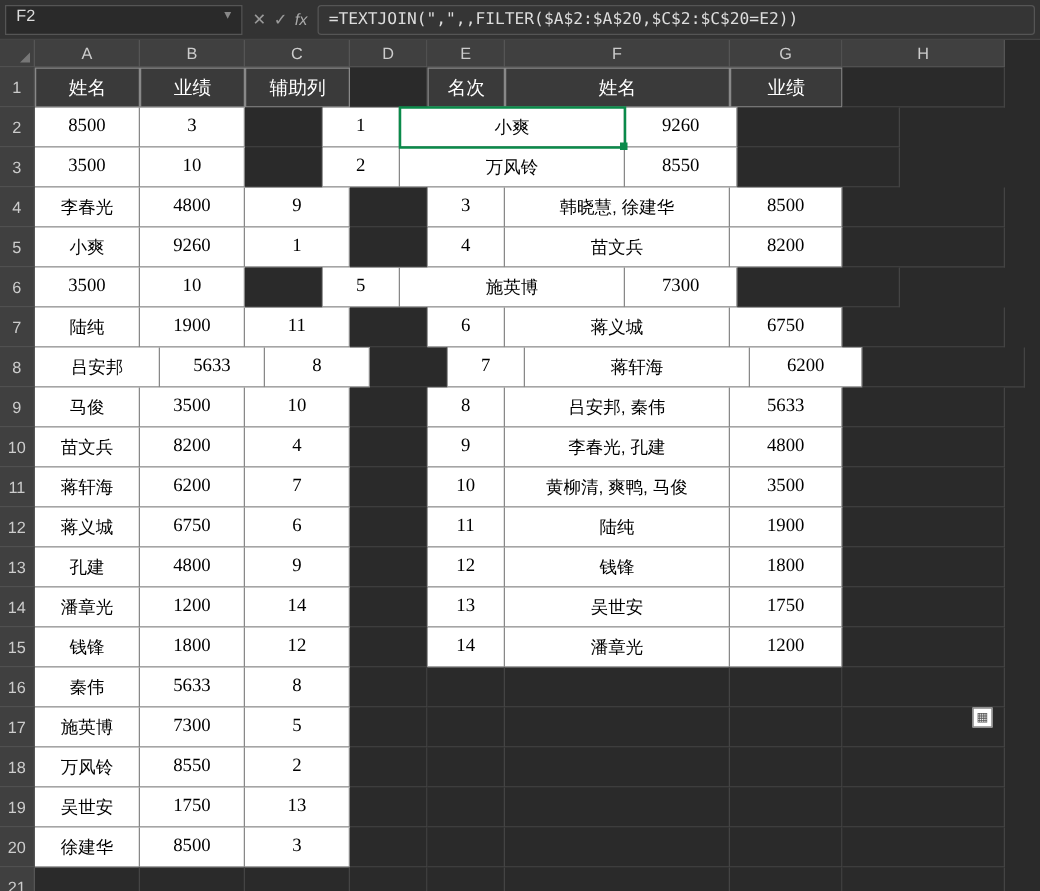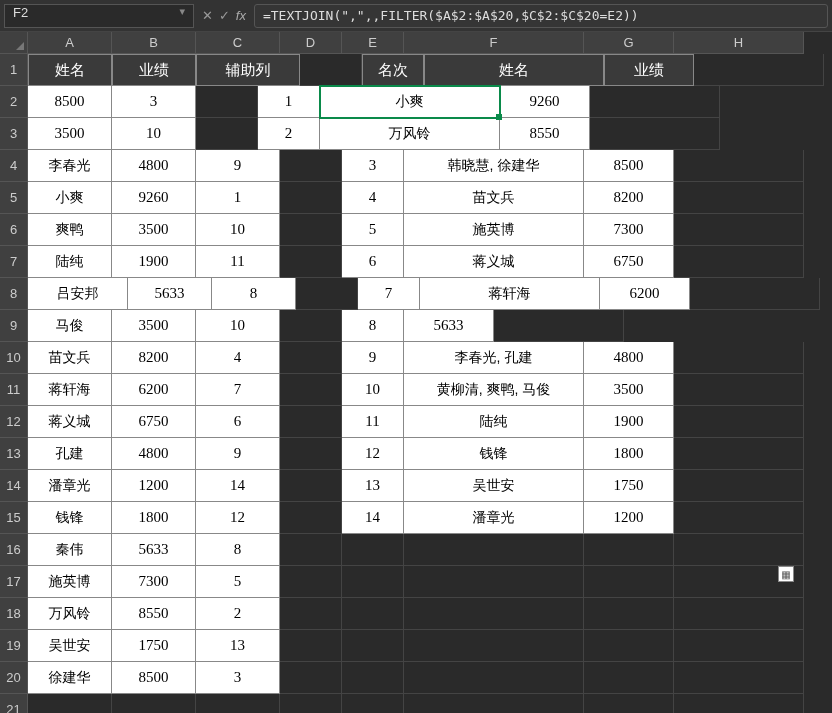--- a/index.html
+++ b/index.html
@@ -229,7 +229,7 @@
         <div class="cell header-cell" style="width: 84px;">
           <span>业绩</span>
         </div>
-        <div class="cell header-cell" style="width: 104px;">
+        <div class="cell header-cell" style="width: 84px;">
           <span>辅助列</span>
         </div>
         <div class="cell " style="width: 62px;"></div>

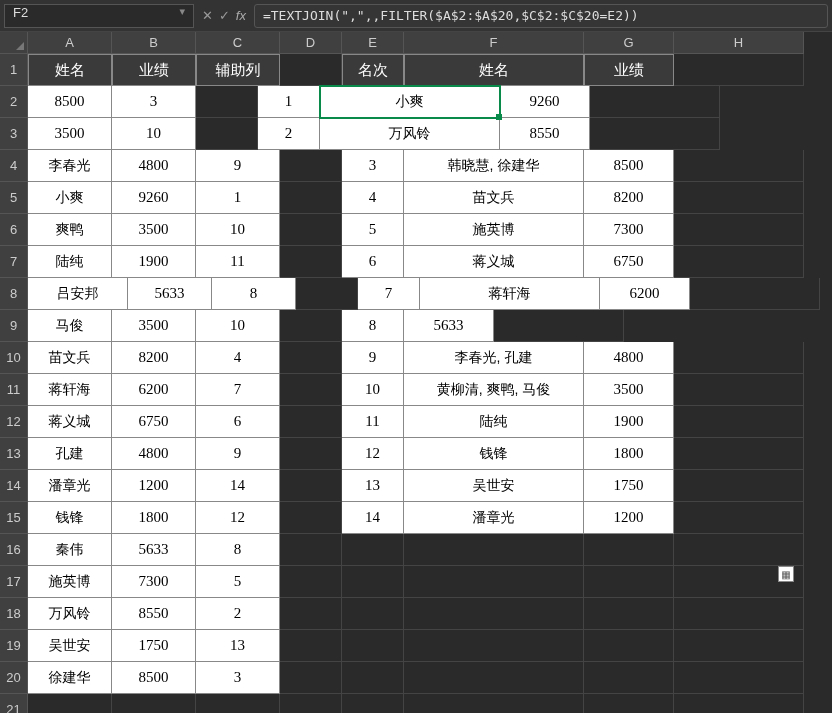--- a/index.html
+++ b/index.html
@@ -328,9 +328,6 @@
       </div>
       <div class="row">
         <div class="cell data-cell" style="width: 84px;">
-          <span>爽鸭</span>
-        </div>
-        <div class="cell data-cell" style="width: 84px;">
           <span class="num">3500</span>
         </div>
         <div class="cell data-cell" style="width: 84px;">

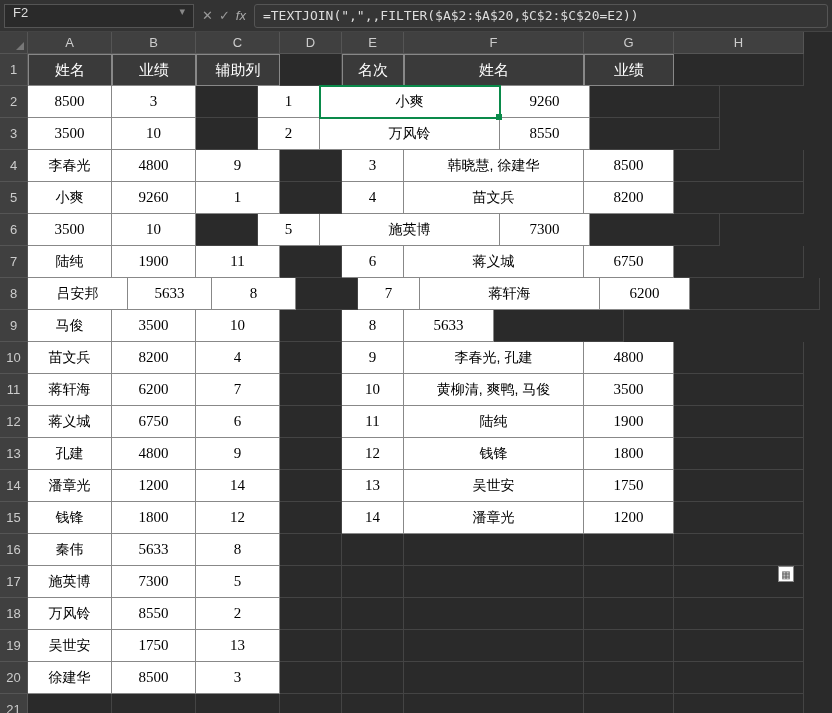--- a/index.html
+++ b/index.html
@@ -403,6 +403,9 @@
         <div class="cell data-cell" style="width: 62px;">
           <span class="num">8</span>
         </div>
+        <div class="cell data-cell" style="width: 180px;">
+          <span>吕安邦, 秦伟</span>
+        </div>
         <div class="cell data-cell" style="width: 90px;">
           <span class="num">5633</span>
         </div>

